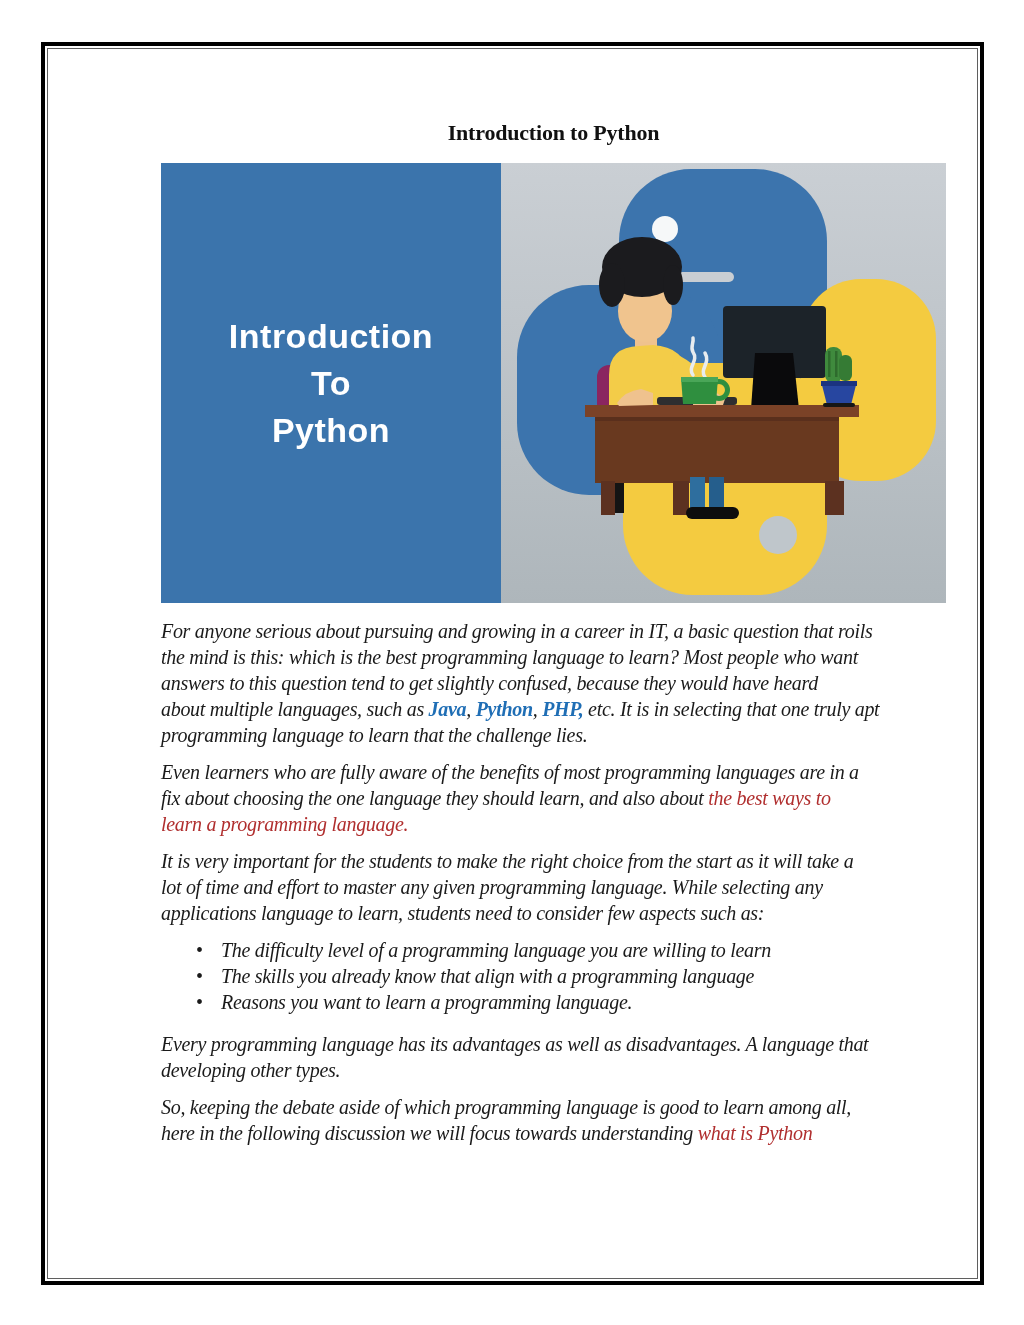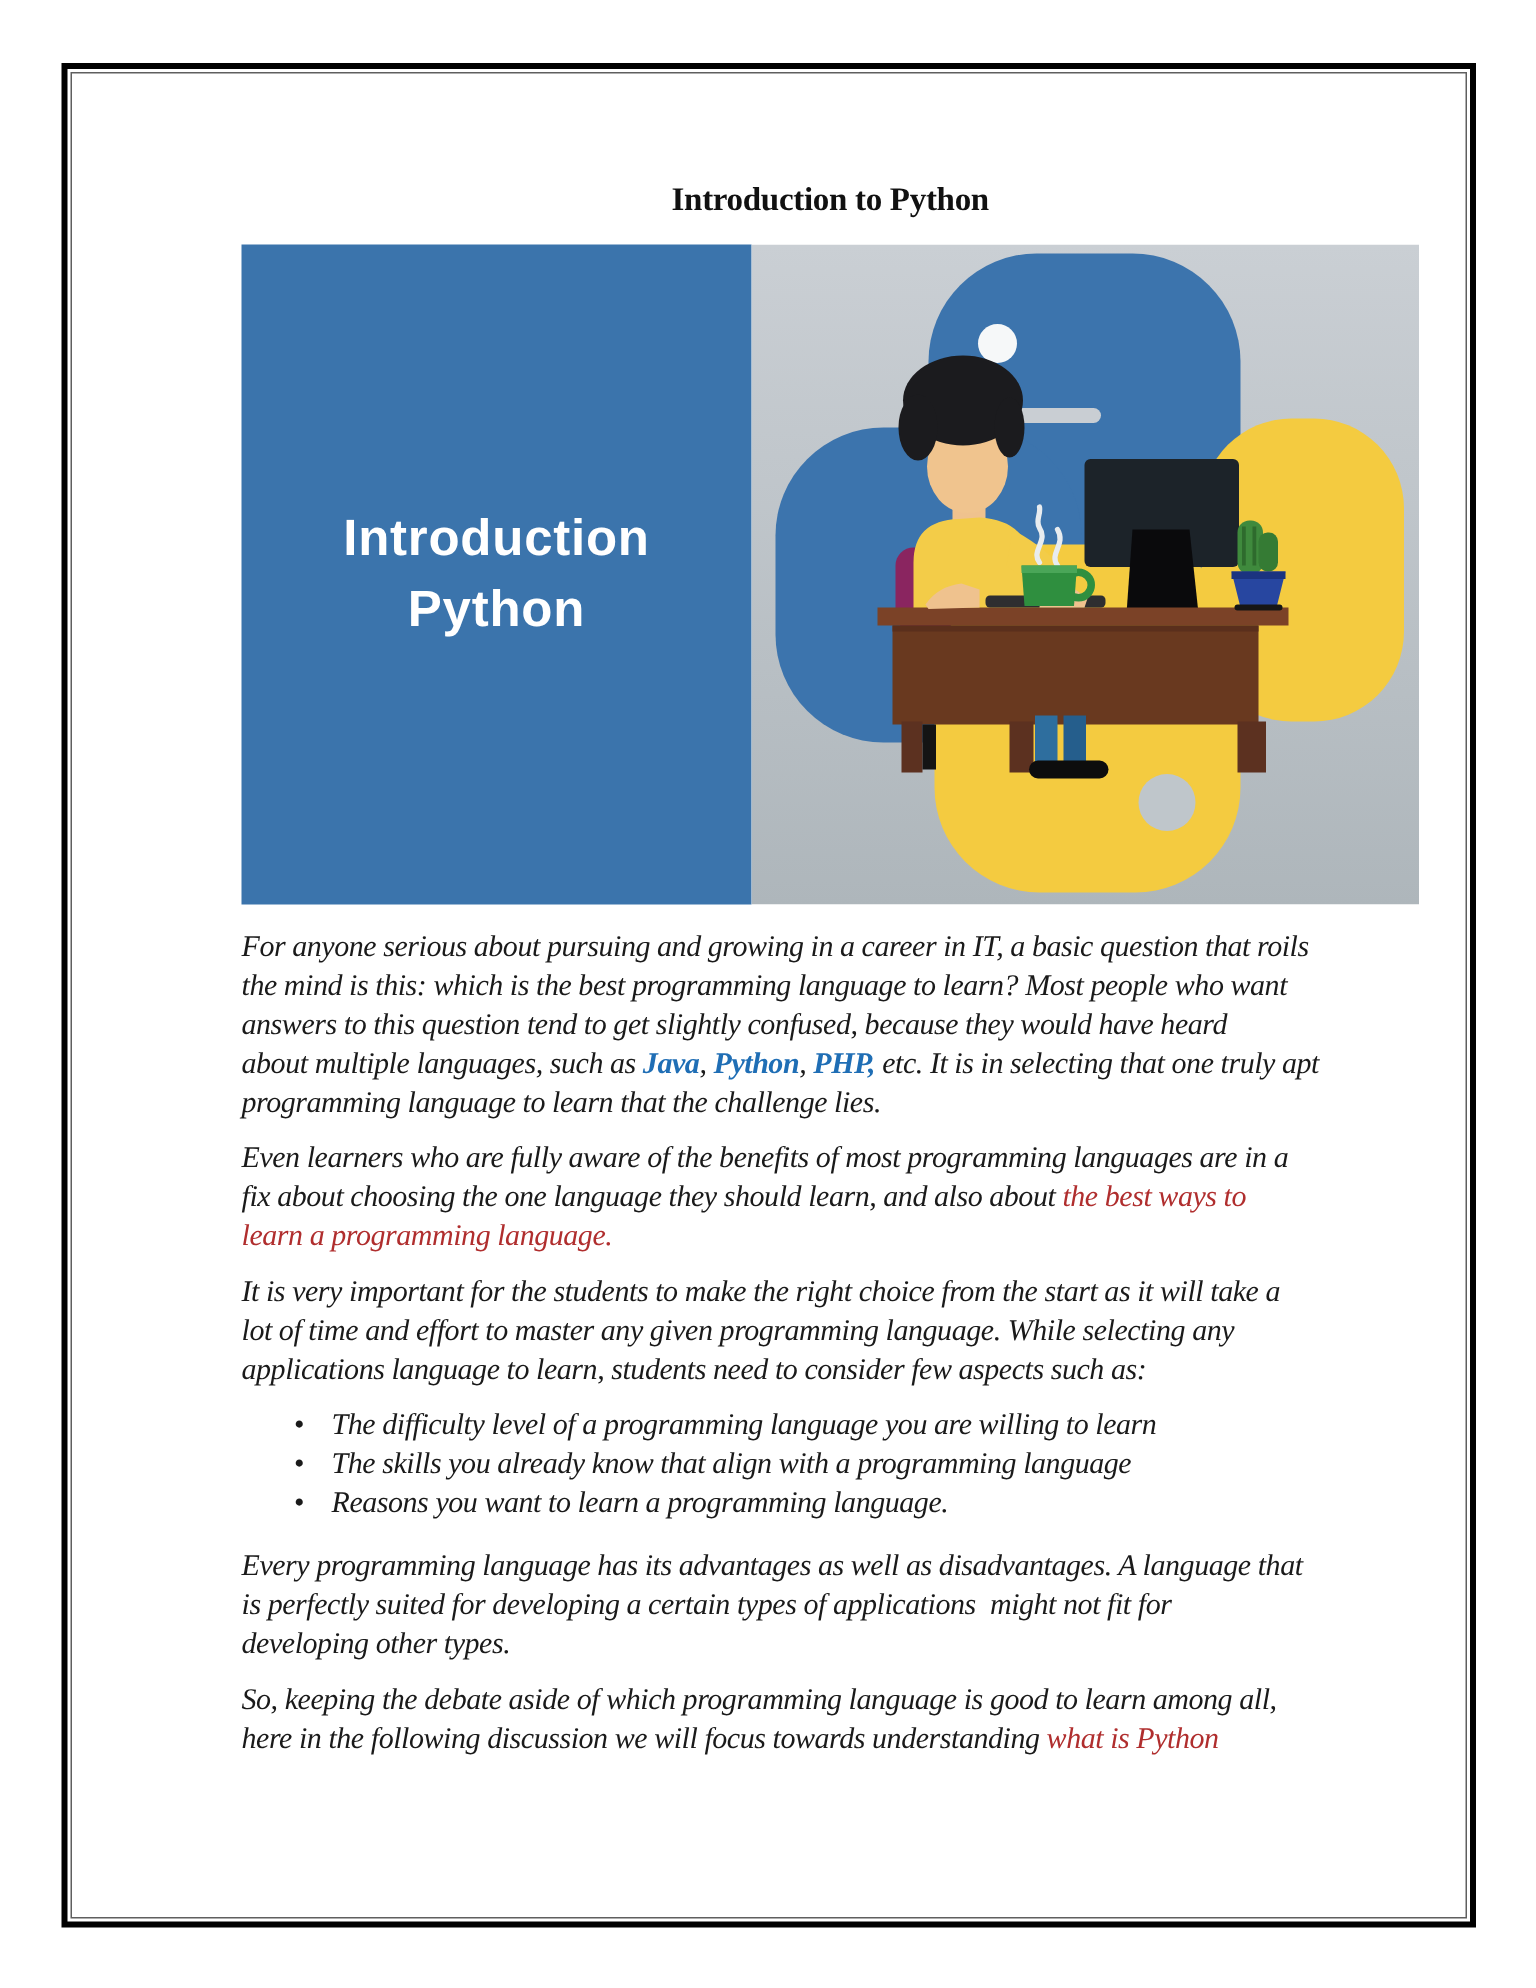--- a/index.html
+++ b/index.html
@@ -12,9 +12,9 @@
   }
   .content{
     width:785px;
-    padding:74px 0 0 84px;
+    padding:74px 0 0 116px;
     font-family:"Liberation Serif","DejaVu Serif",serif;
-    font-size:20px;line-height:26px;color:#1a1a1a;letter-spacing:-0.3px;margin-left:32px;
+    font-size:20px;line-height:26px;color:#1a1a1a;letter-spacing:-0.3px;
   }
   .title{
     margin:0 0 17px 0;

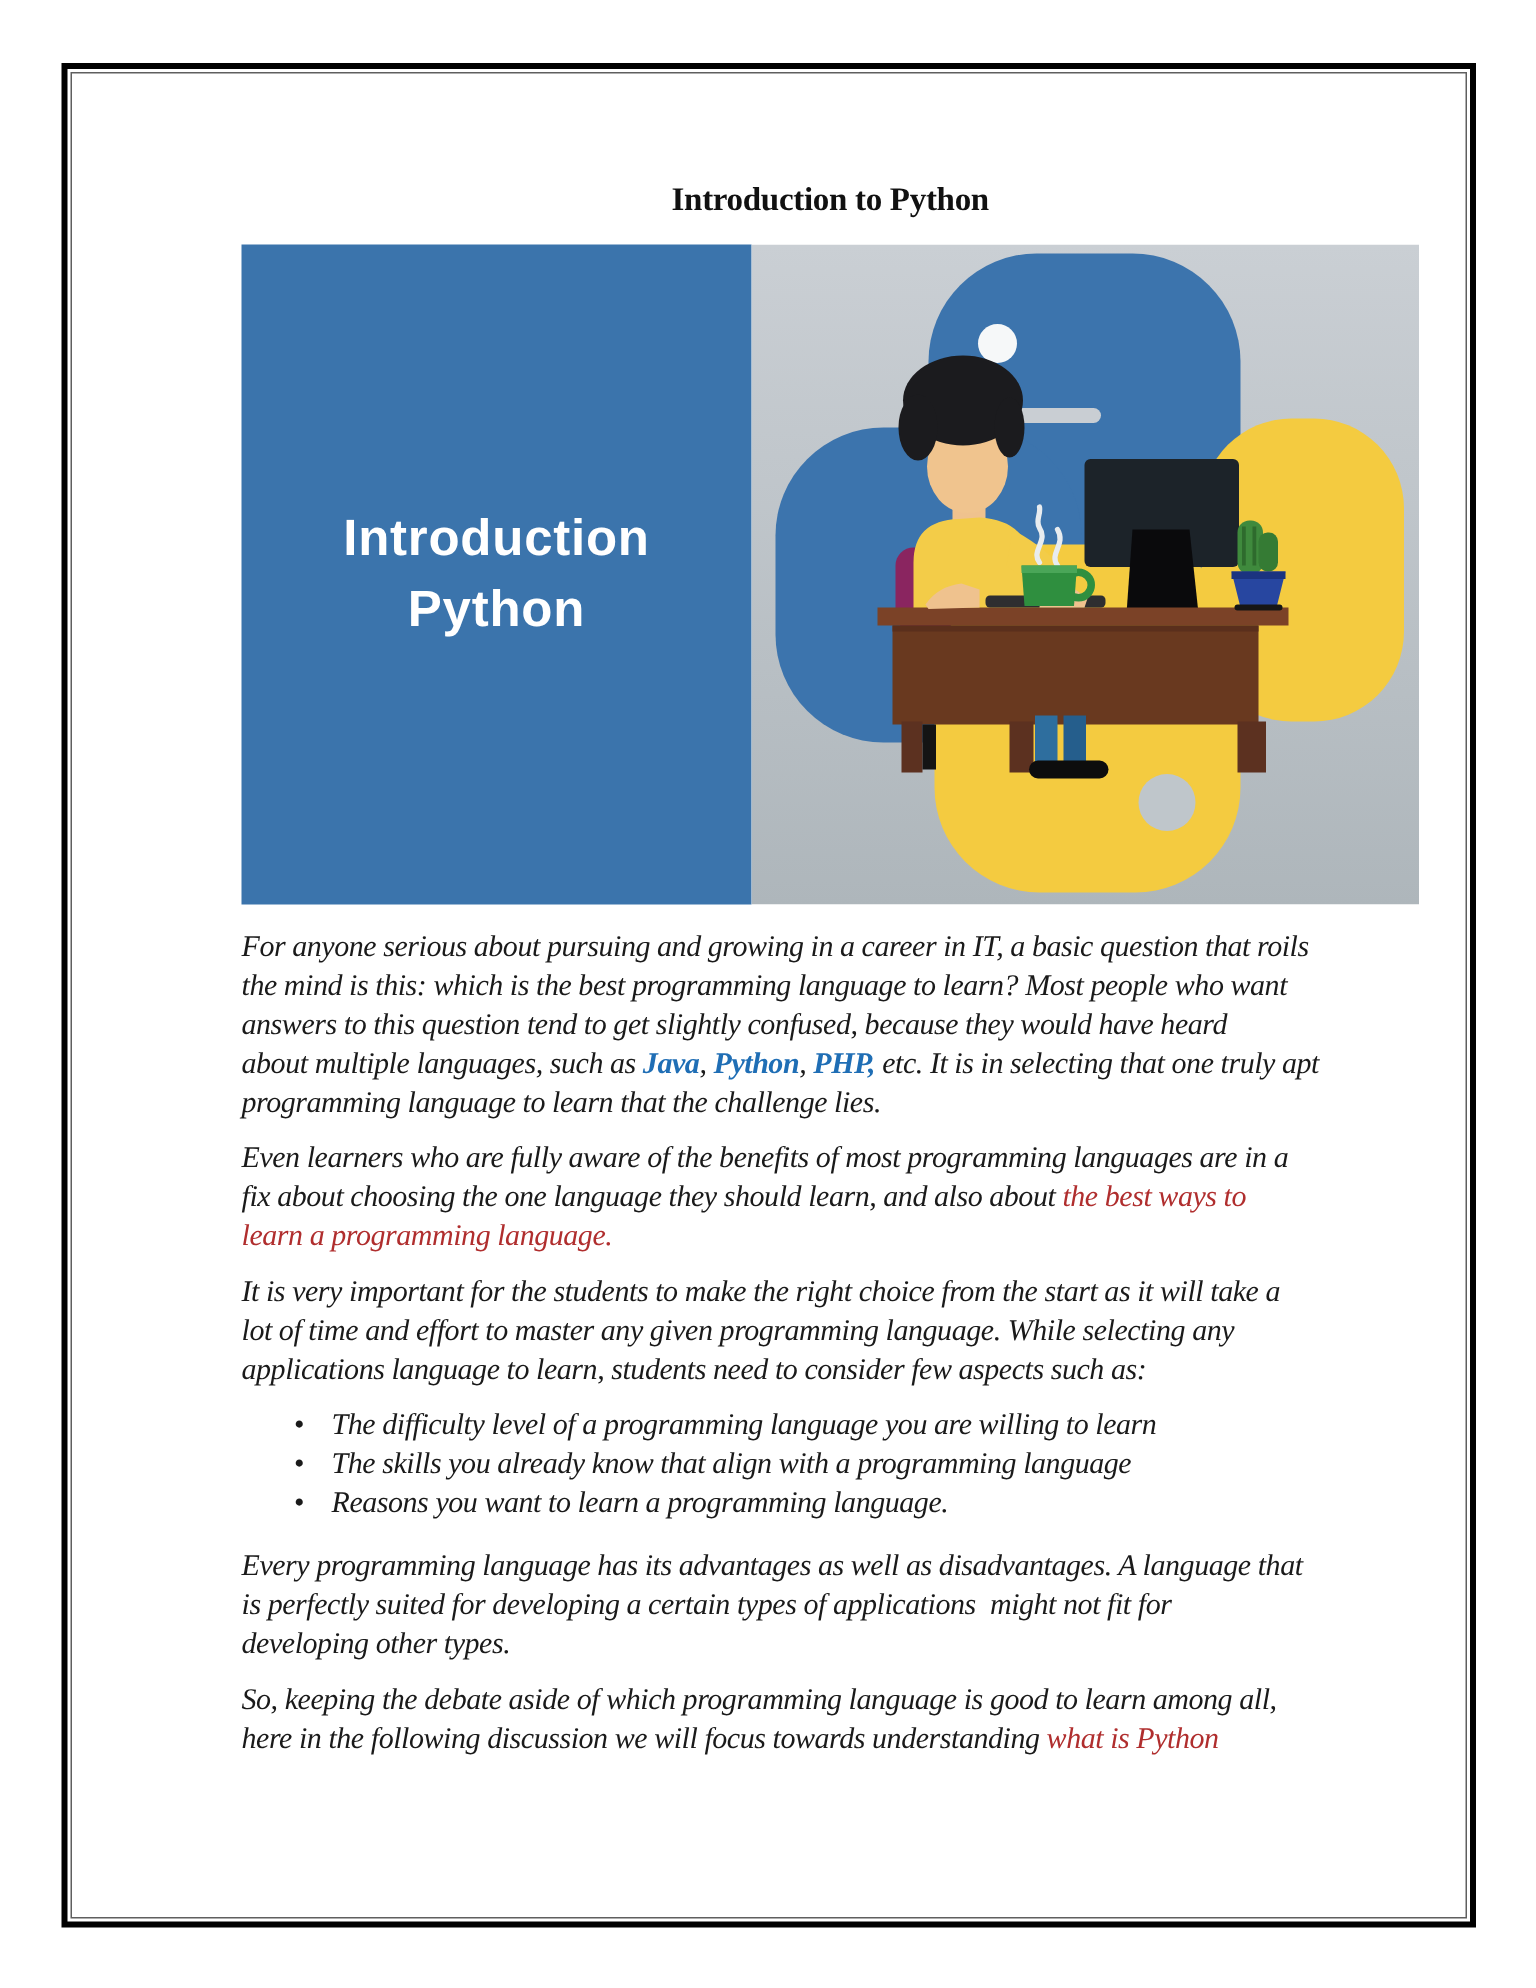--- a/index.html
+++ b/index.html
@@ -58,6 +58,7 @@
         <div class="hero-left">
           <div class="hero-text">
             <div>Introduction</div>
+            <div>To</div>
             <div>Python</div>
           </div>
         </div>

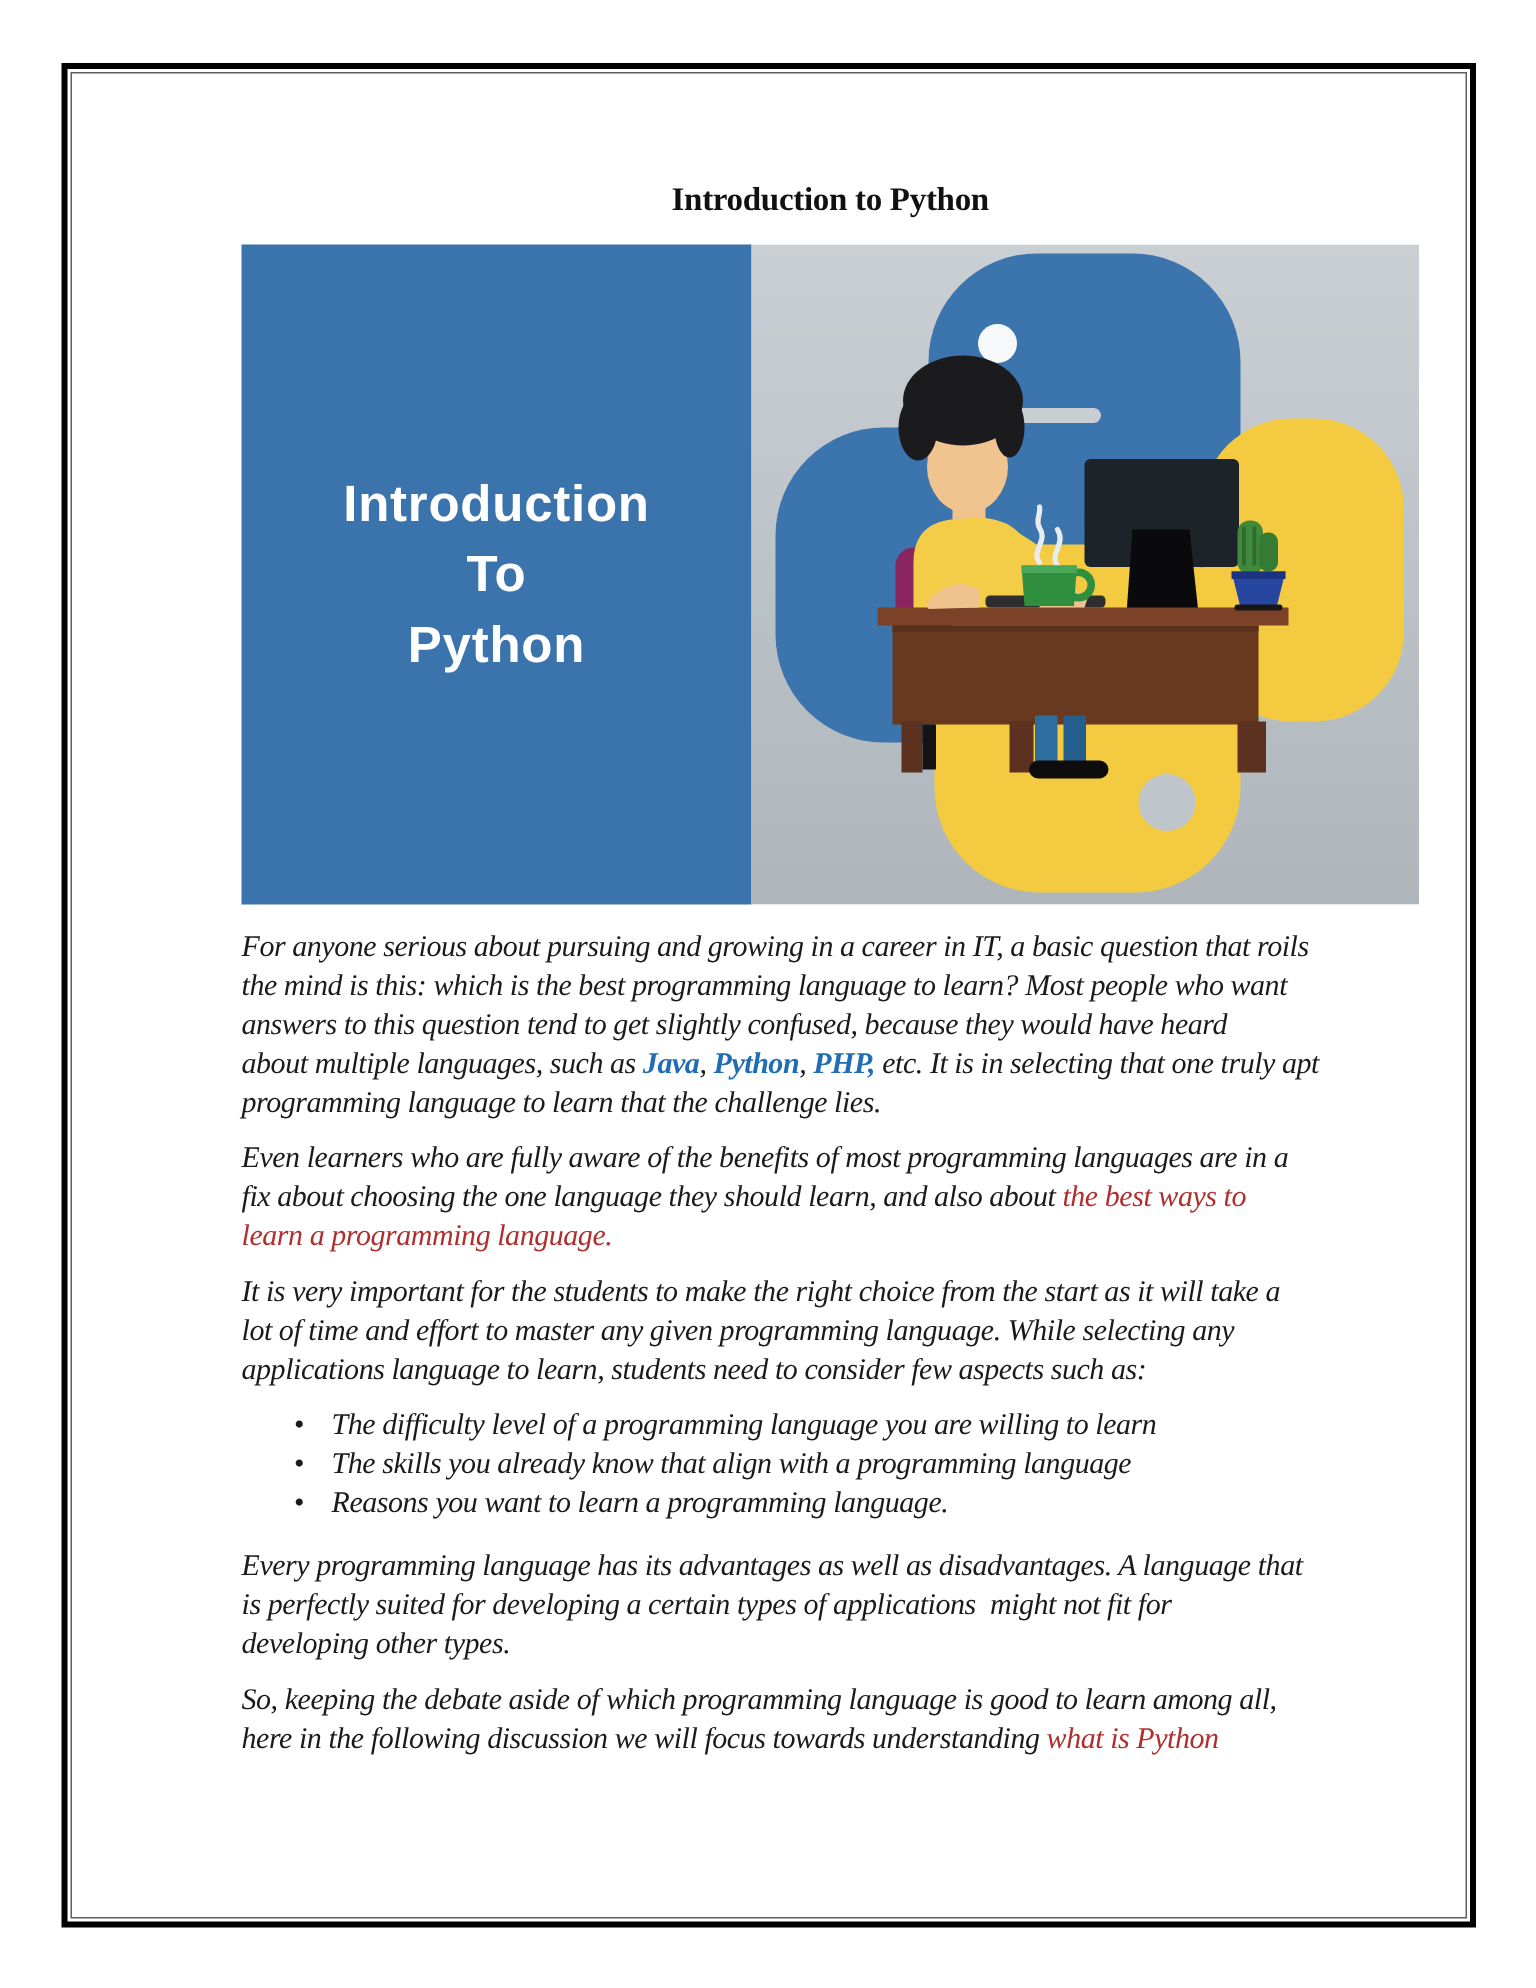--- a/index.html
+++ b/index.html
@@ -190,7 +190,6 @@
           </div>
           <div class="para">
             <div class="para-line"><span>Every programming language has its advantages as well as disadvantages. A language that</span></div>
-            <div class="para-line"><span>is perfectly suited for developing a certain types of applications  might not fit for</span></div>
             <div class="para-line"><span>developing other types.</span></div>
           </div>
           <div class="para">

